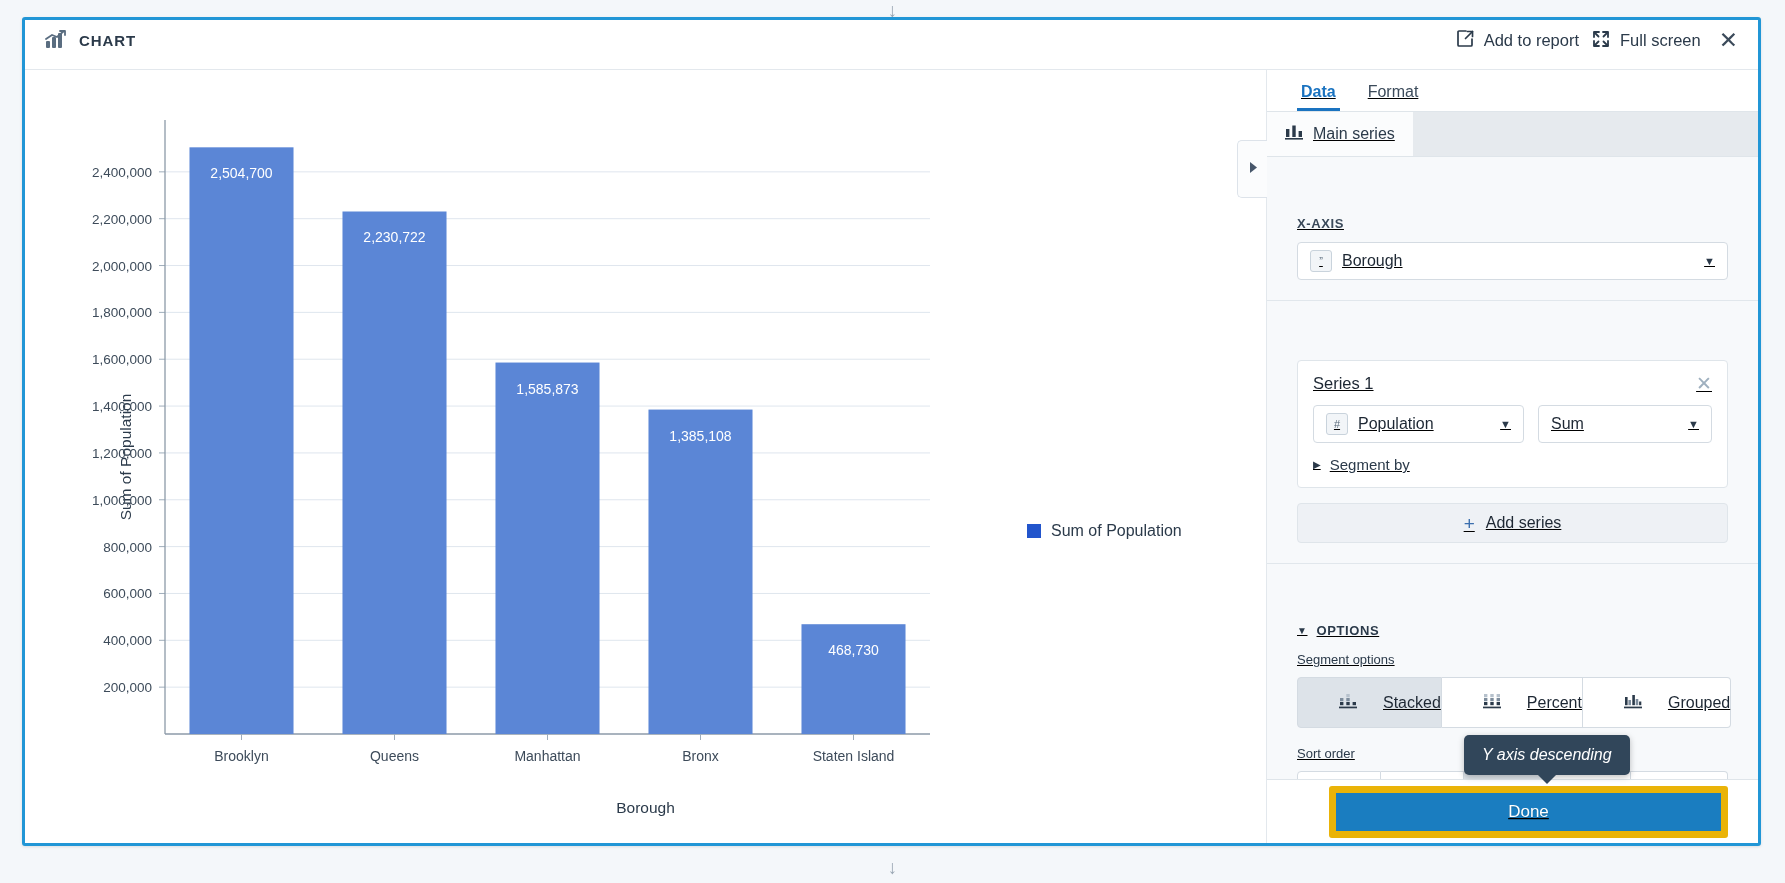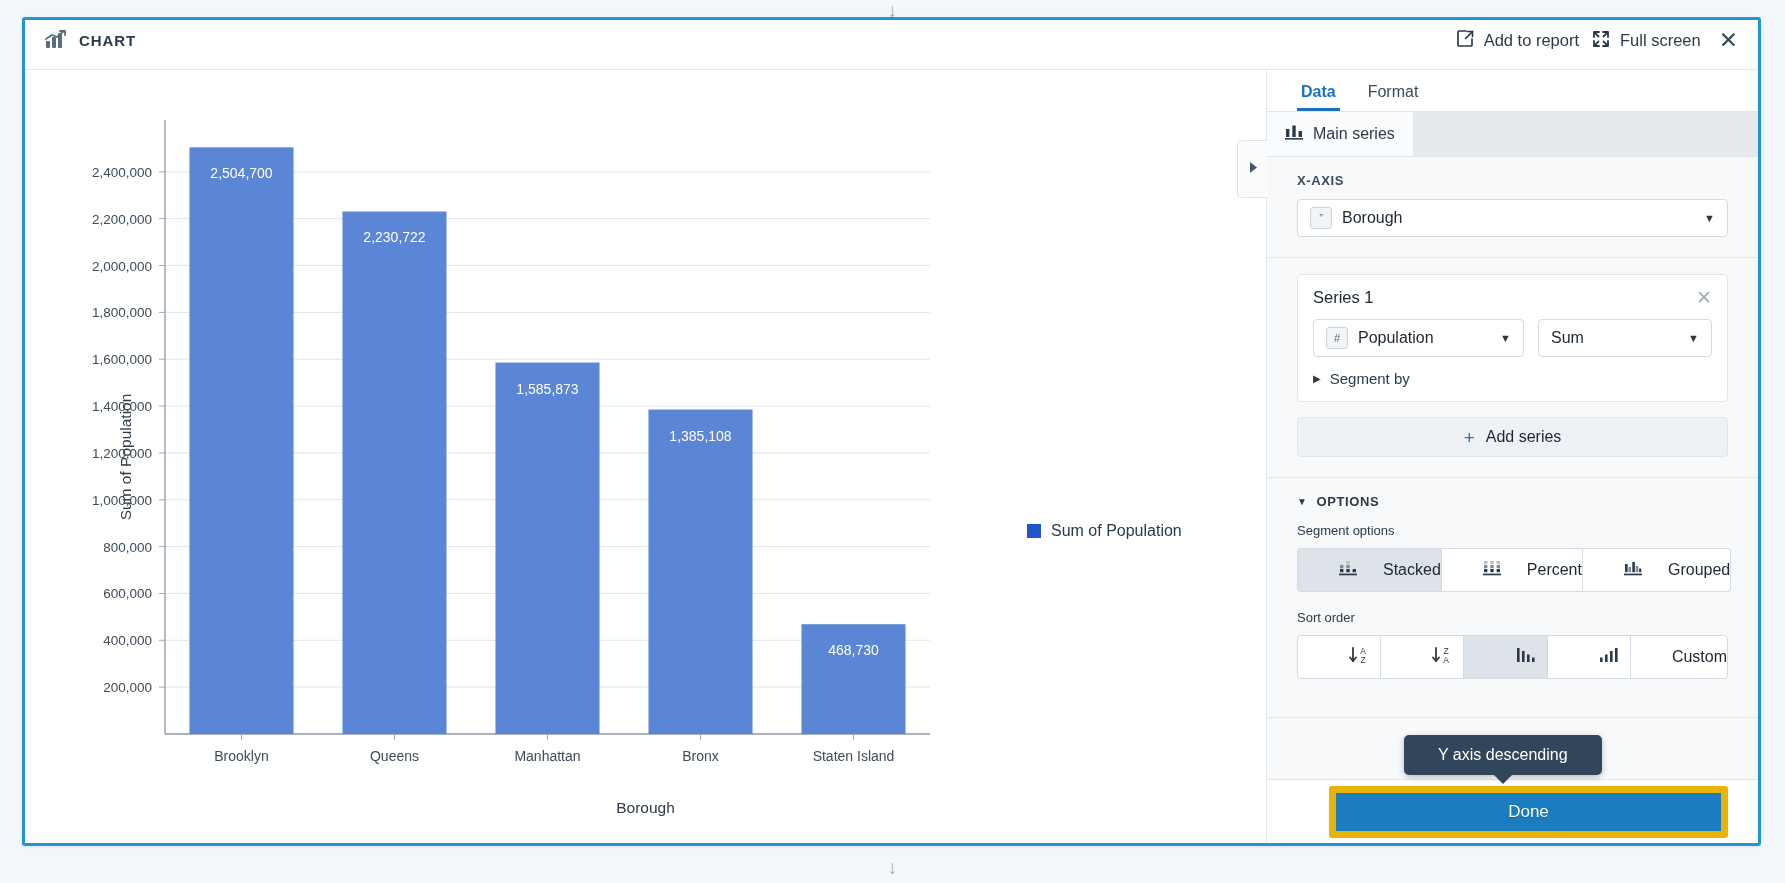--- a/index.html
+++ b/index.html
@@ -100,7 +100,7 @@
   .sidebar{
     width:491px;flex:0 0 491px;
     background:#4c1d95;
-    display:flex;flex-direction:column;min-height:0;
+    display:flex;flex-direction:column;min-height:0;text-decoration:underline;
   }
   .tabs{
     height:42px;flex:0 0 42px;display:flex;align-items:flex-end;gap:0;

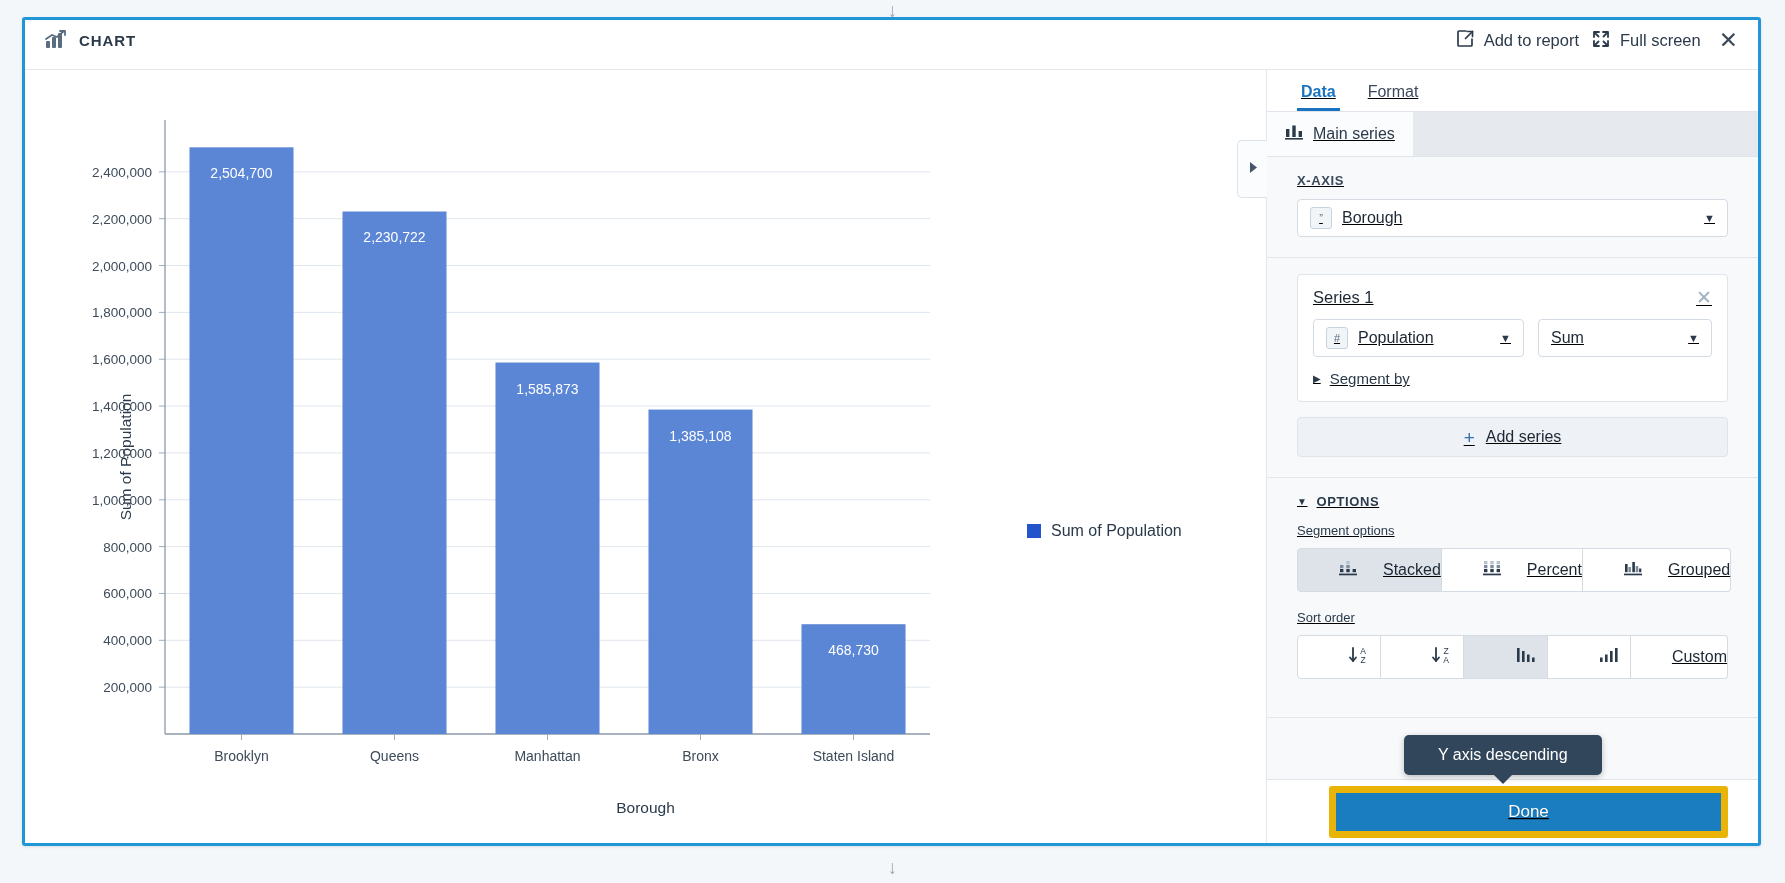--- a/index.html
+++ b/index.html
@@ -130,6 +130,7 @@
     background:#f7f9fb;
     border-bottom:1px solid #e1e7ec;
     padding:16px 30px 20px 30px;
+    margin-top:43px;
   }
   .section-label{
     font-size:13px;letter-spacing:.6px;color:#3b4a5a;font-weight:600;

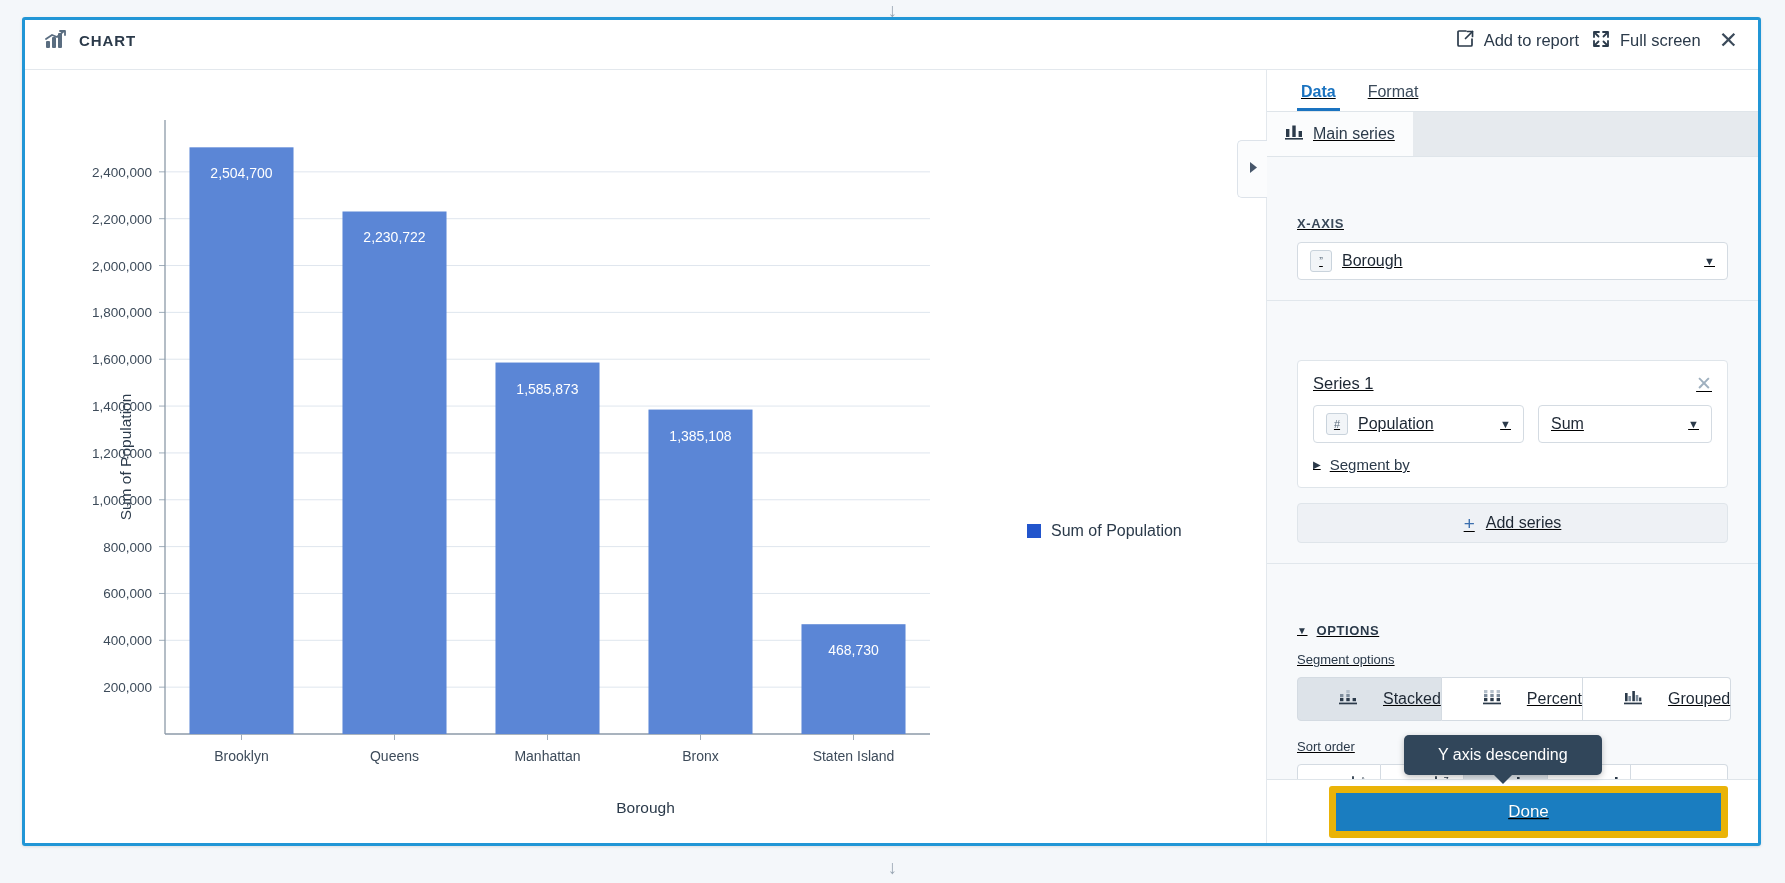--- a/index.html
+++ b/index.html
@@ -181,7 +181,7 @@
 
   .btn-group{display:flex;margin-bottom:18px;}
   .btn-group .gbtn{
-    flex:1;height:44px;background:#fff;border:1px solid #d4dbe2;
+    flex:1;height:51px;background:#fff;border:1px solid #d4dbe2;
     border-left:none;display:flex;align-items:center;justify-content:center;
     gap:26px;font-size:16px;color:#1d2733;cursor:pointer;box-sizing:border-box;padding-left:41px;
   }

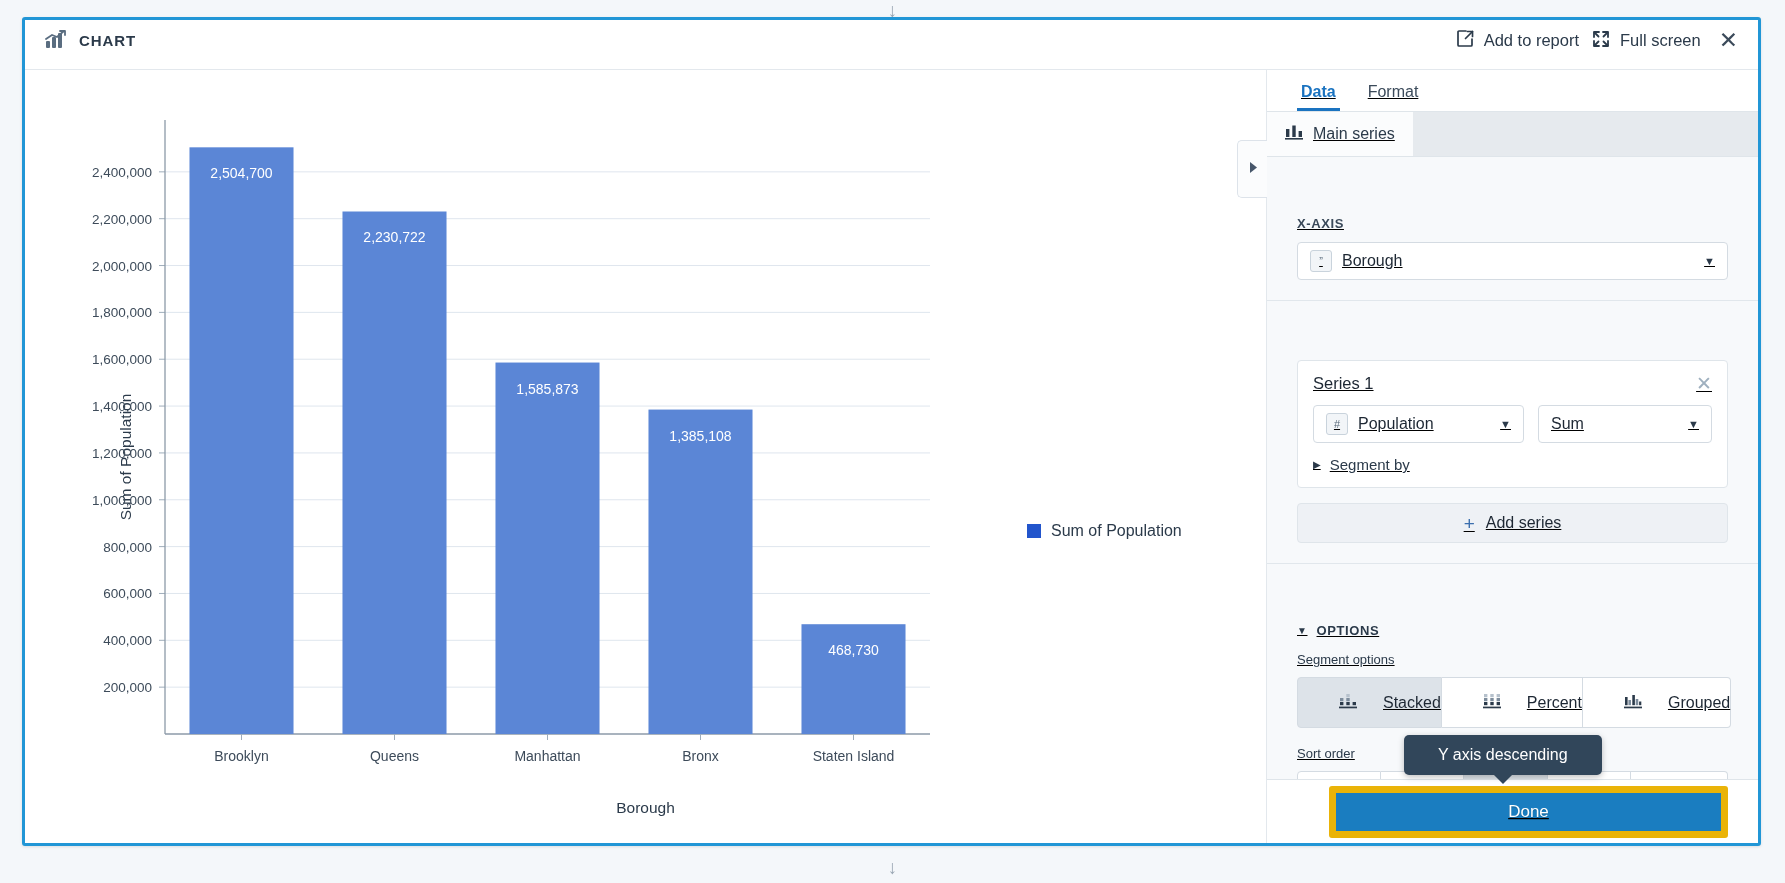--- a/index.html
+++ b/index.html
@@ -205,10 +205,11 @@
 
   
   .tooltip{
-    position:absolute;left:1379px;top:665px;
+    position:absolute;left:1439px;top:665px;
     background:#31465a;color:#fff;border-radius:5px;
-    padding:11px 34px;font-size:16px;white-space:nowrap;z-index:40;
+    padding:11px 18px;font-size:16px;white-space:nowrap;z-index:40;
     box-shadow:0 2px 6px rgba(0,0,0,.25);
+    font-style:italic;
   }
   .tooltip:after{
     content:"";position:absolute;left:50%;margin-left:-9px;bottom:-9px;

